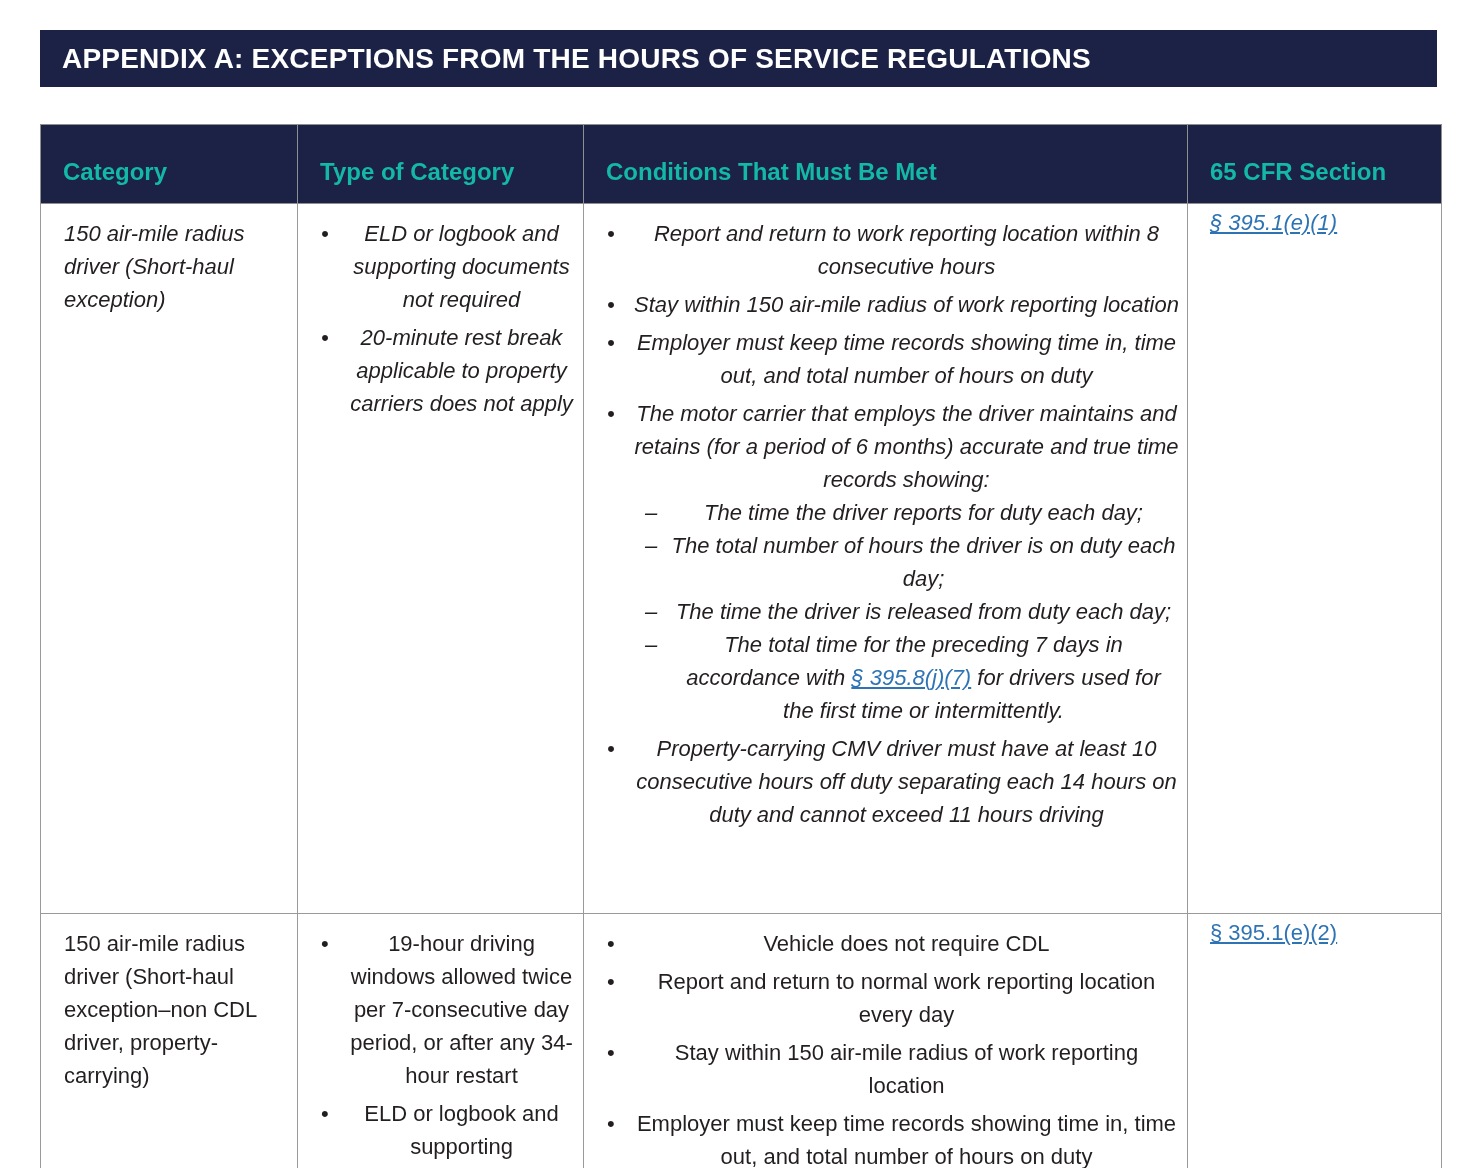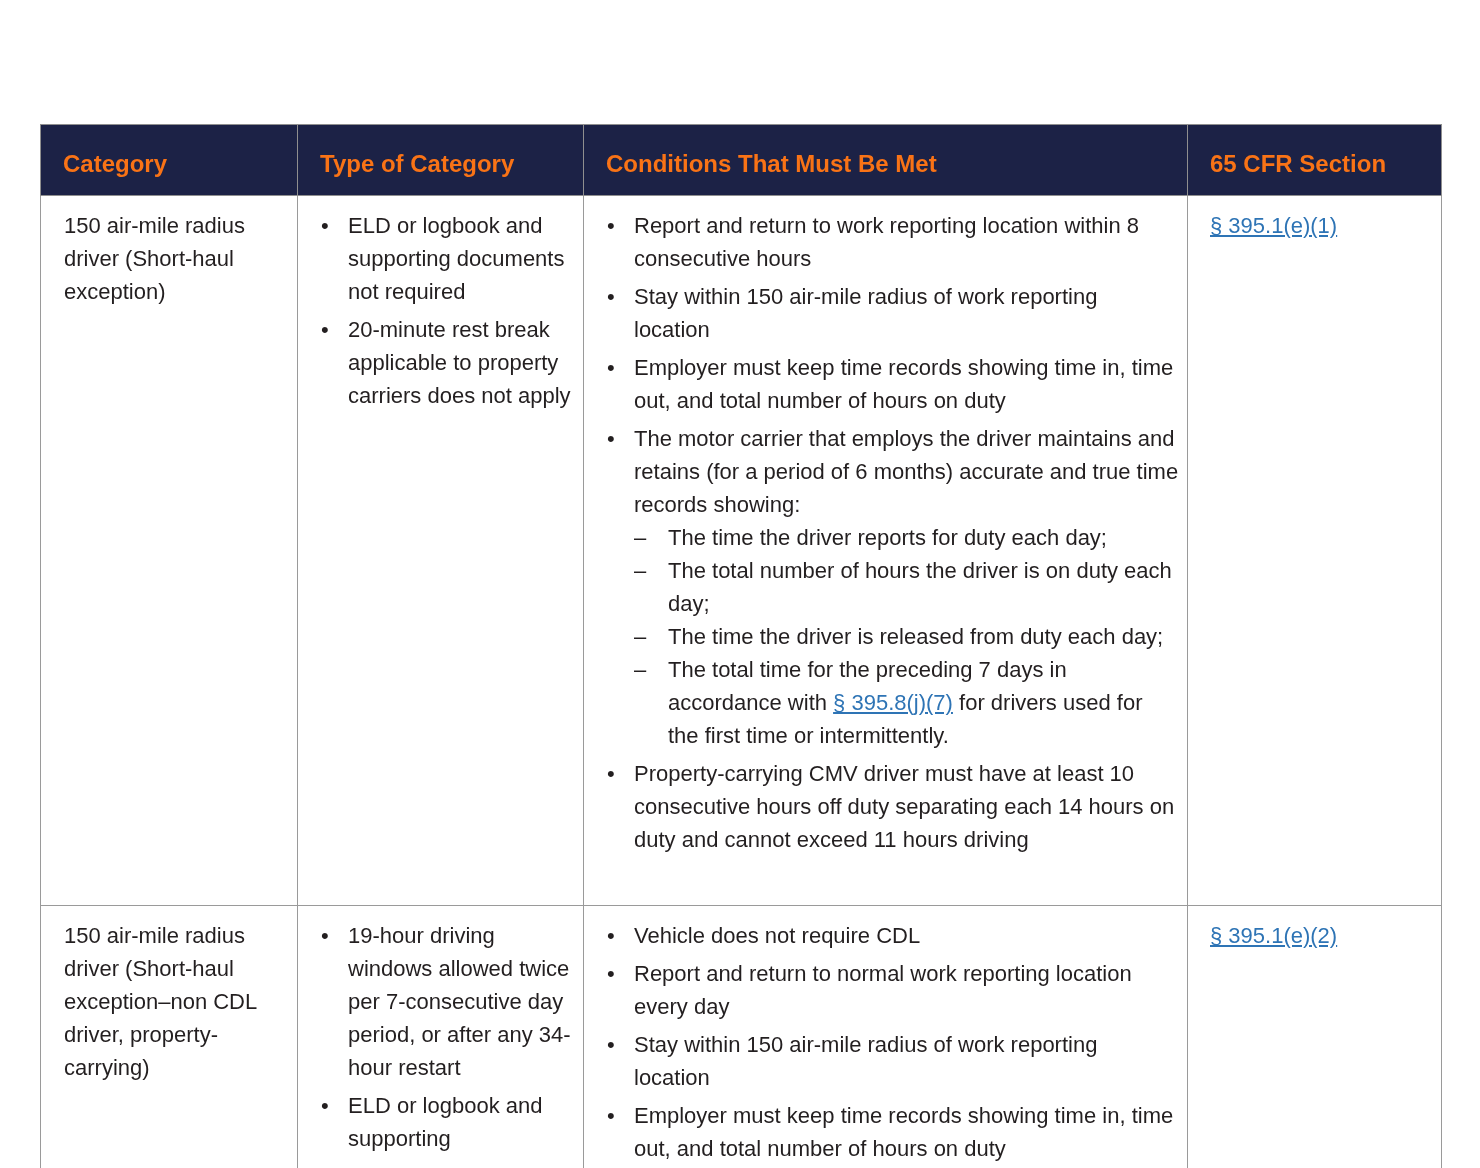--- a/index.html
+++ b/index.html
@@ -112,6 +112,9 @@
 
 <div class="page">
 
+  <div class="title-banner">
+    <span class="title-text">APPENDIX A: EXCEPTIONS FROM THE HOURS OF SERVICE REGULATIONS</span>
+  </div>
 
   <table class="doc-table">
     <colgroup>

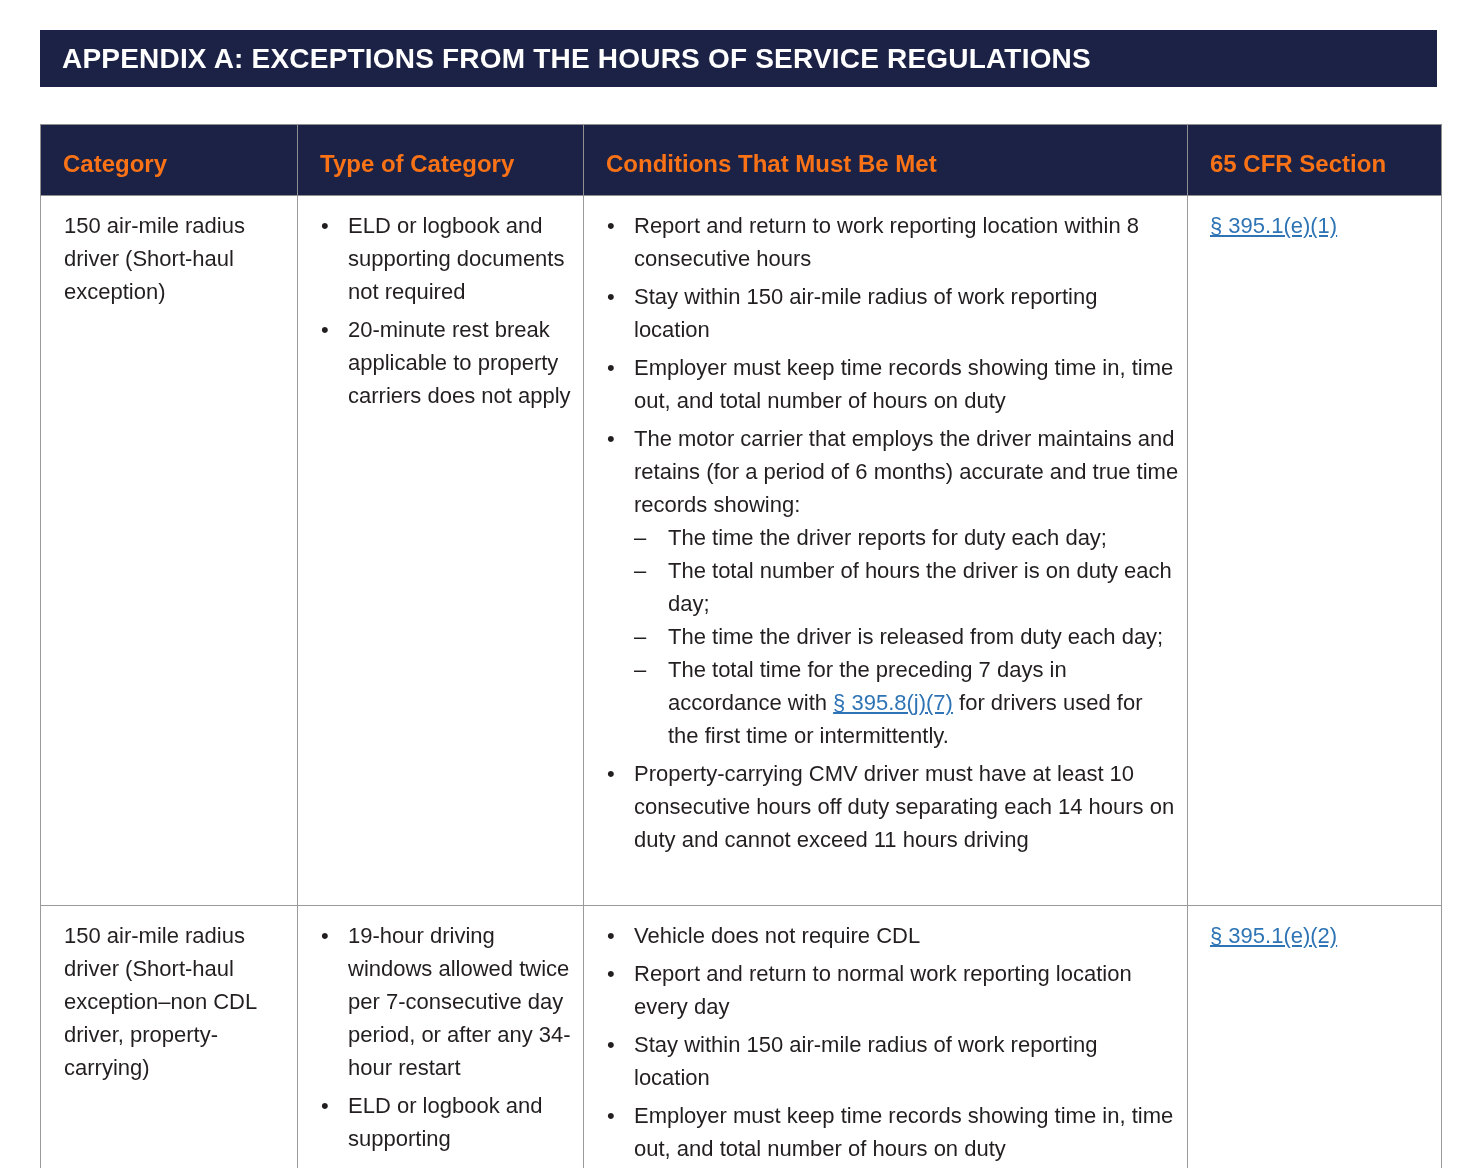--- a/index.html
+++ b/index.html
@@ -57,11 +57,11 @@
   }
   thead th {
     background: #1c2246;
-    color: #f97316;
+    color: #14b8a6;
     font-size: 24px;
     font-weight: bold;
     height: 62px;
-    padding: 8px 10px 0 22px;
+    padding: 16px 10px 0 22px;
     vertical-align: middle;
     border-color: #8f8f8f;
   }

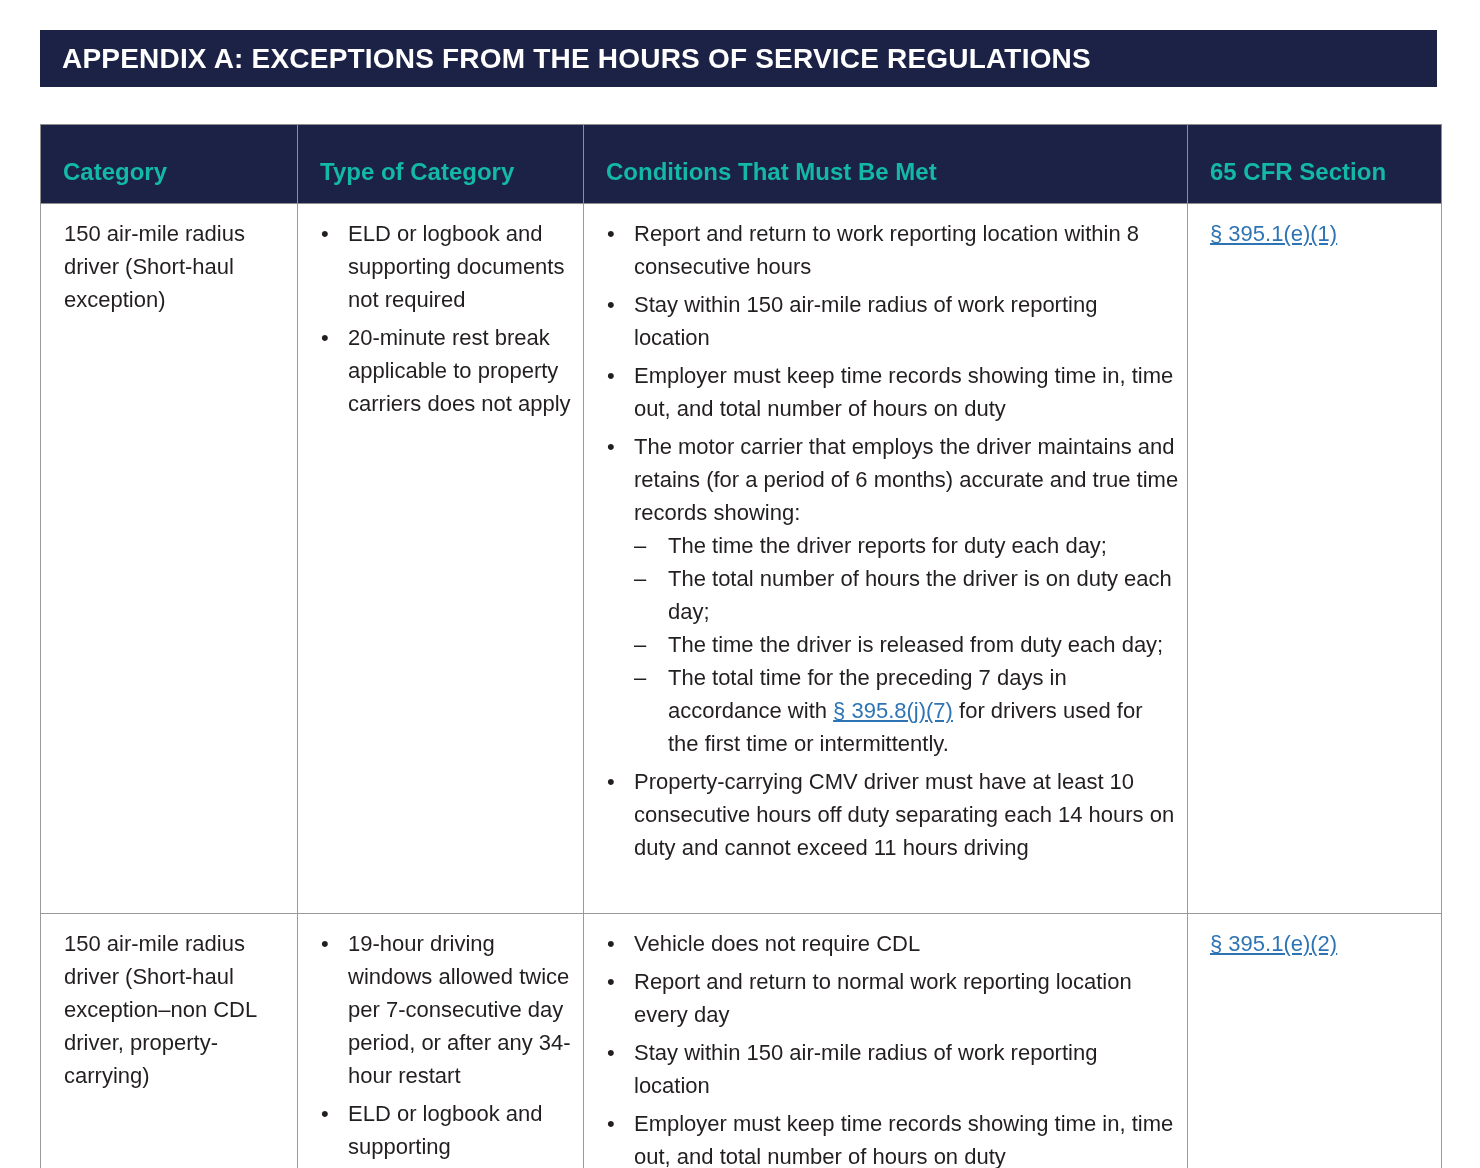--- a/index.html
+++ b/index.html
@@ -71,7 +71,7 @@
     padding: 13px 8px 12px 23px;
     background: #ffffff;
   }
-  tr.row-1 { height: 710px; }
+  tr.row-1 { height: 710px; font-style: italic; }
   tr.row-2 { height: 640px; }
 
   ul.bullets, ul.dashes {

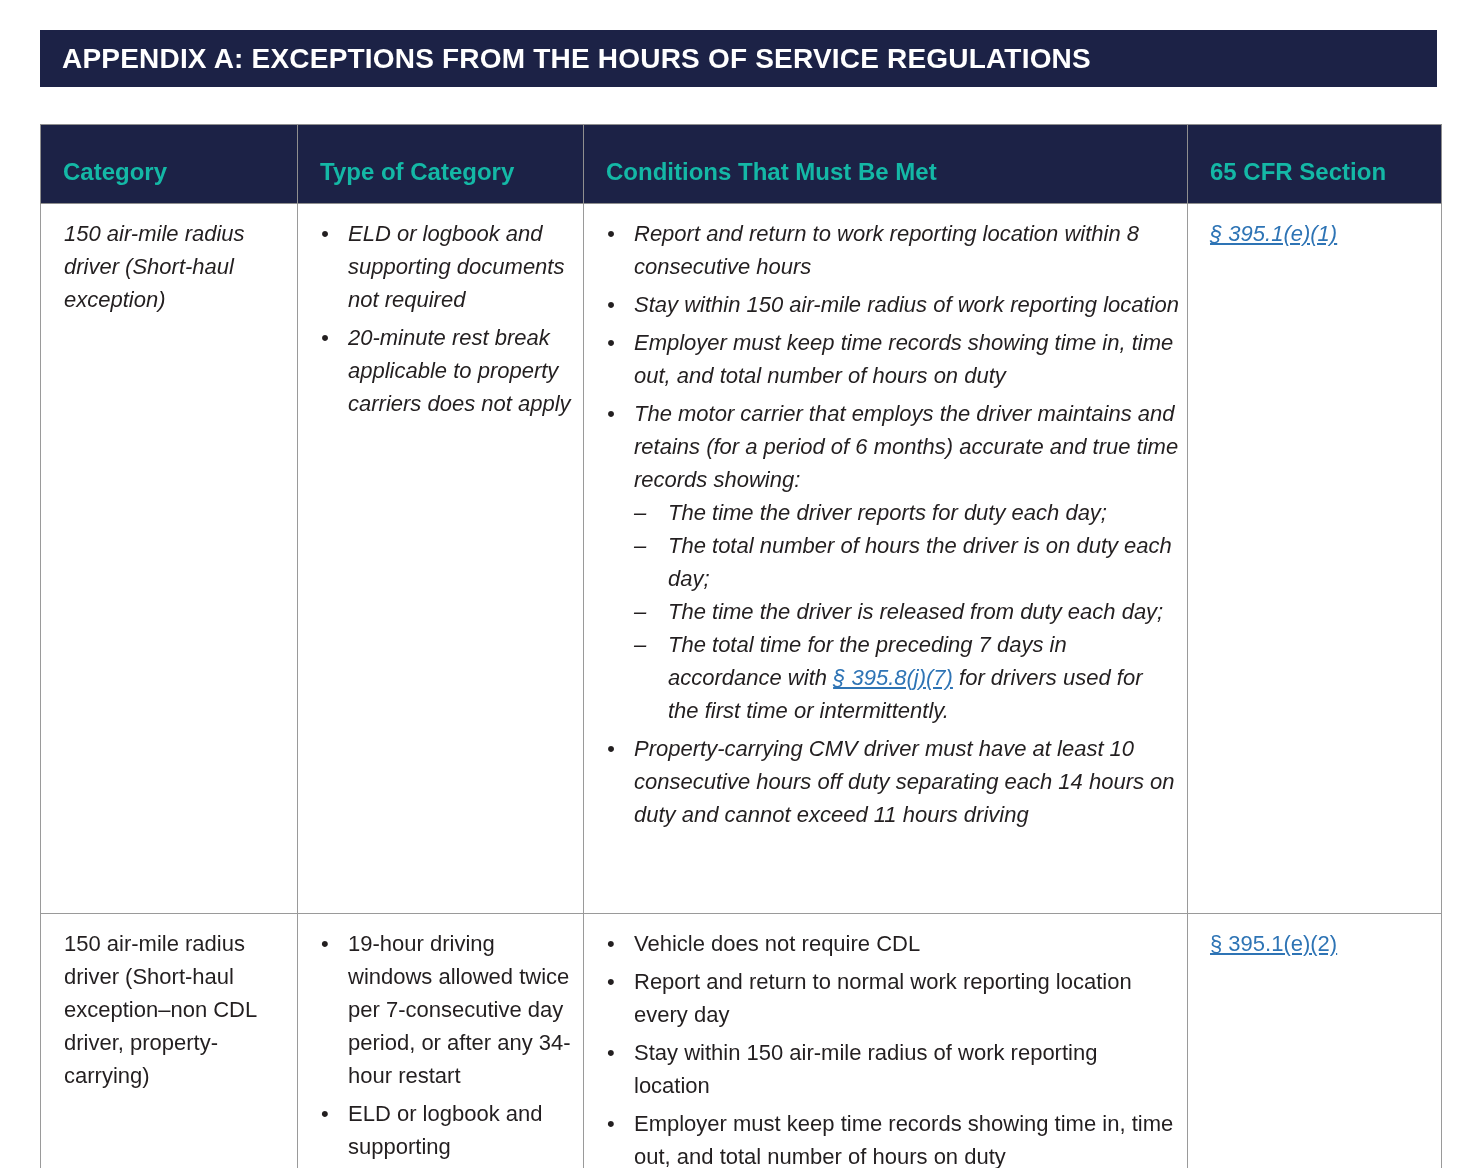--- a/index.html
+++ b/index.html
@@ -88,7 +88,7 @@
     flex: none;
     width: 27px;
   }
-  .li-body { flex: 1 1 auto; min-width: 0; }
+  .li-body { flex: 1 1 auto; min-width: 0; text-align: center; }
   ul.dashes > li {
     display: flex;
     margin: 0;

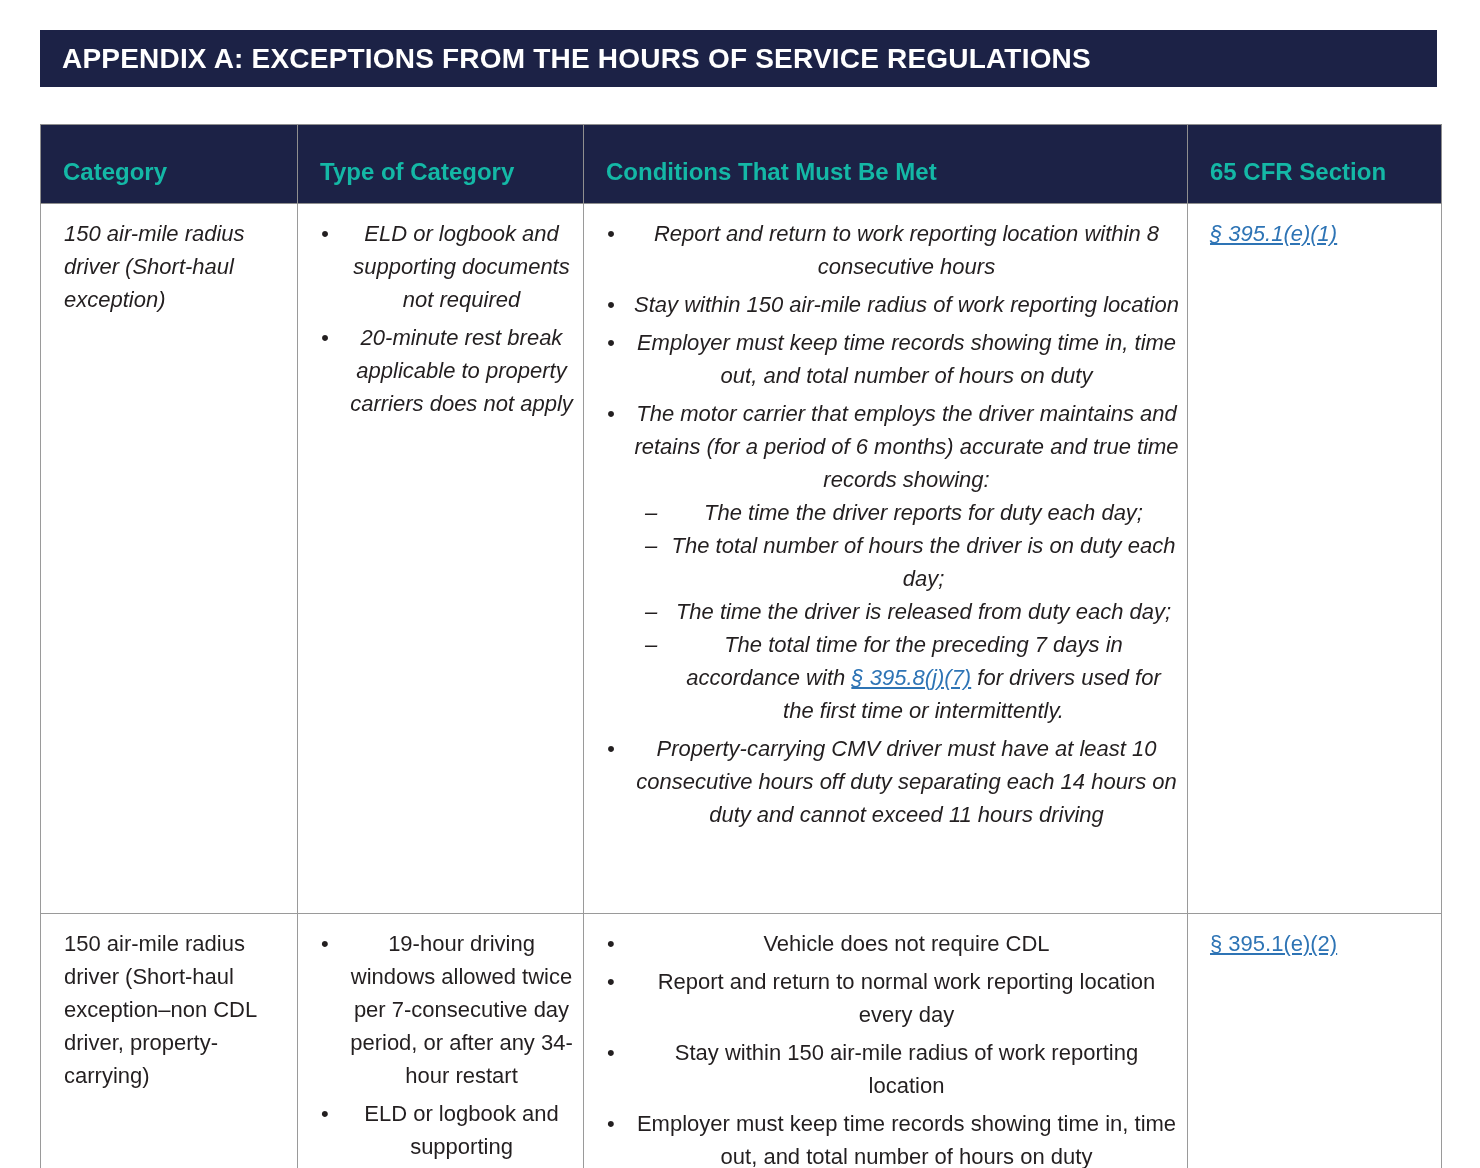--- a/index.html
+++ b/index.html
@@ -102,7 +102,7 @@
     text-decoration: underline;
   }
   td.cfr-cell {
-    padding-top: 13px;
+    padding-top: 2px;
     padding-left: 22px;
     font-size: 22px;
   }

